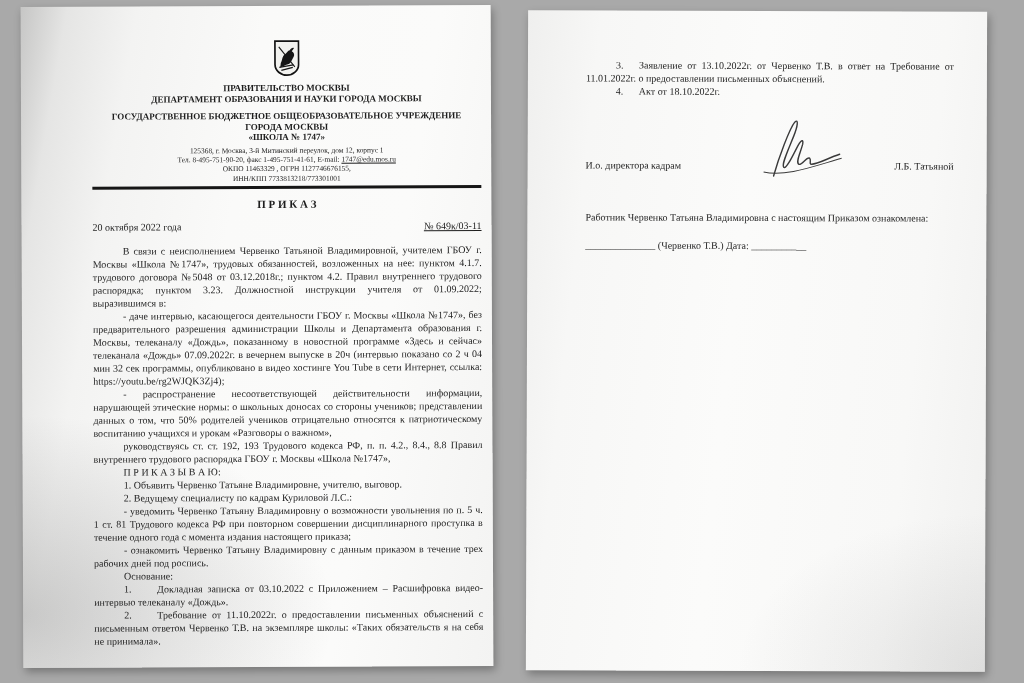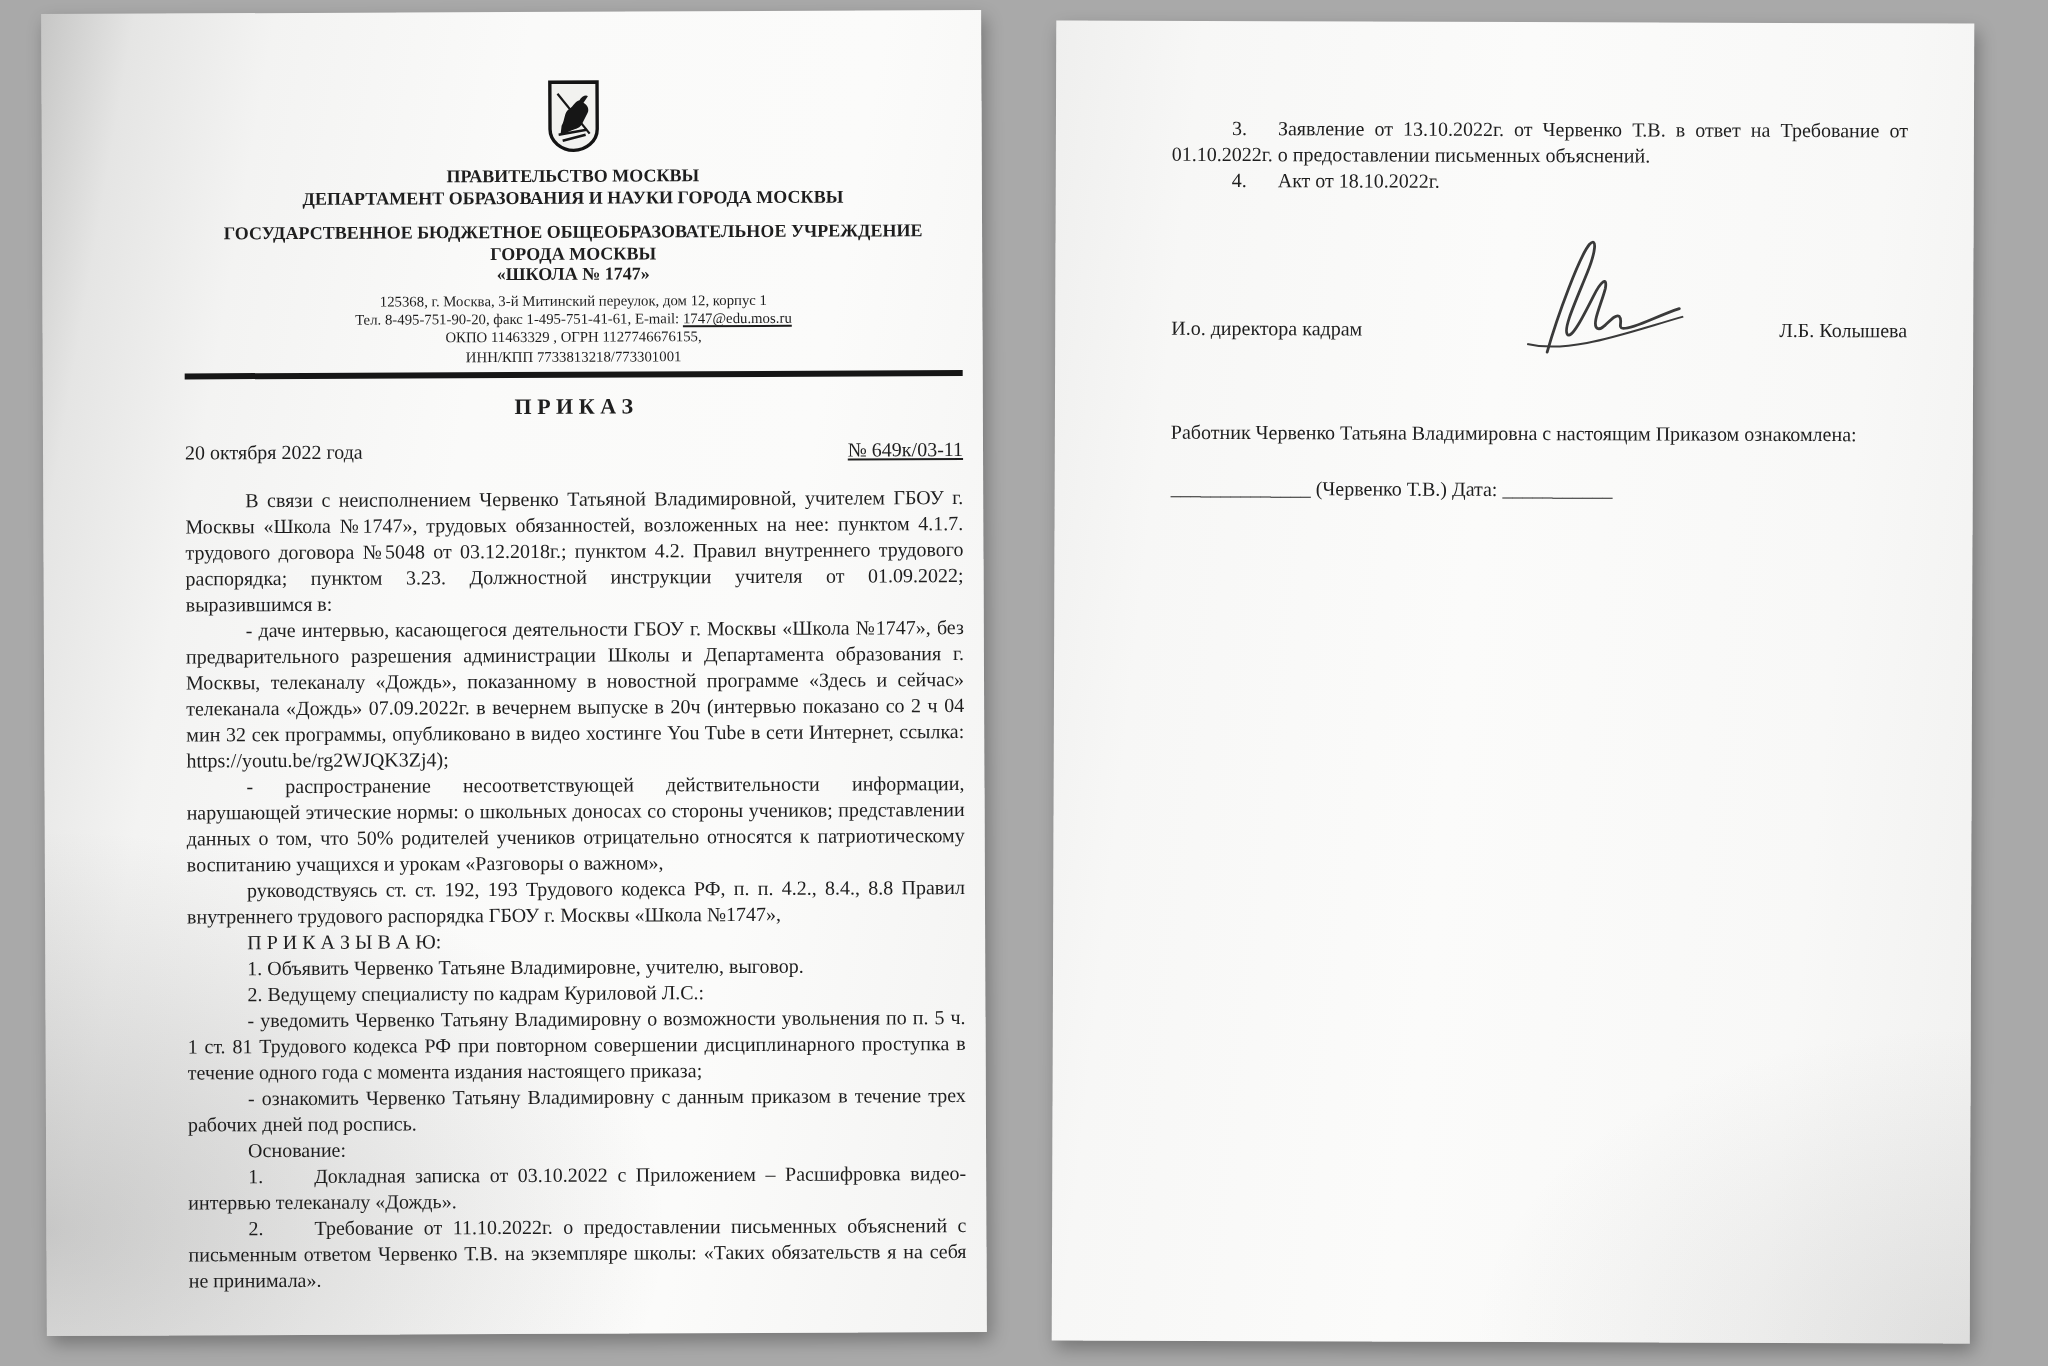--- a/index.html
+++ b/index.html
@@ -128,7 +128,7 @@
     <div class="col2">
 
       <div class="p2-list">
-        <p class="body item"><span class="num2">3.</span><span>Заявление от 13.10.2022г. от Червенко Т.В. в ответ на Требование от 01.10.2022г. о предоставлении письменных объяснений.</span></p>
+        <p class="body item"><span class="num2">3.</span><span>Заявление от 13.10.2022г. от Червенко Т.В. в ответ на Требование от 11.01.2022г. о предоставлении письменных объяснений.</span></p>
         <p class="body item"><span class="num2">4.</span><span>Акт от 18.10.2022г.</span></p>
       </div>
 

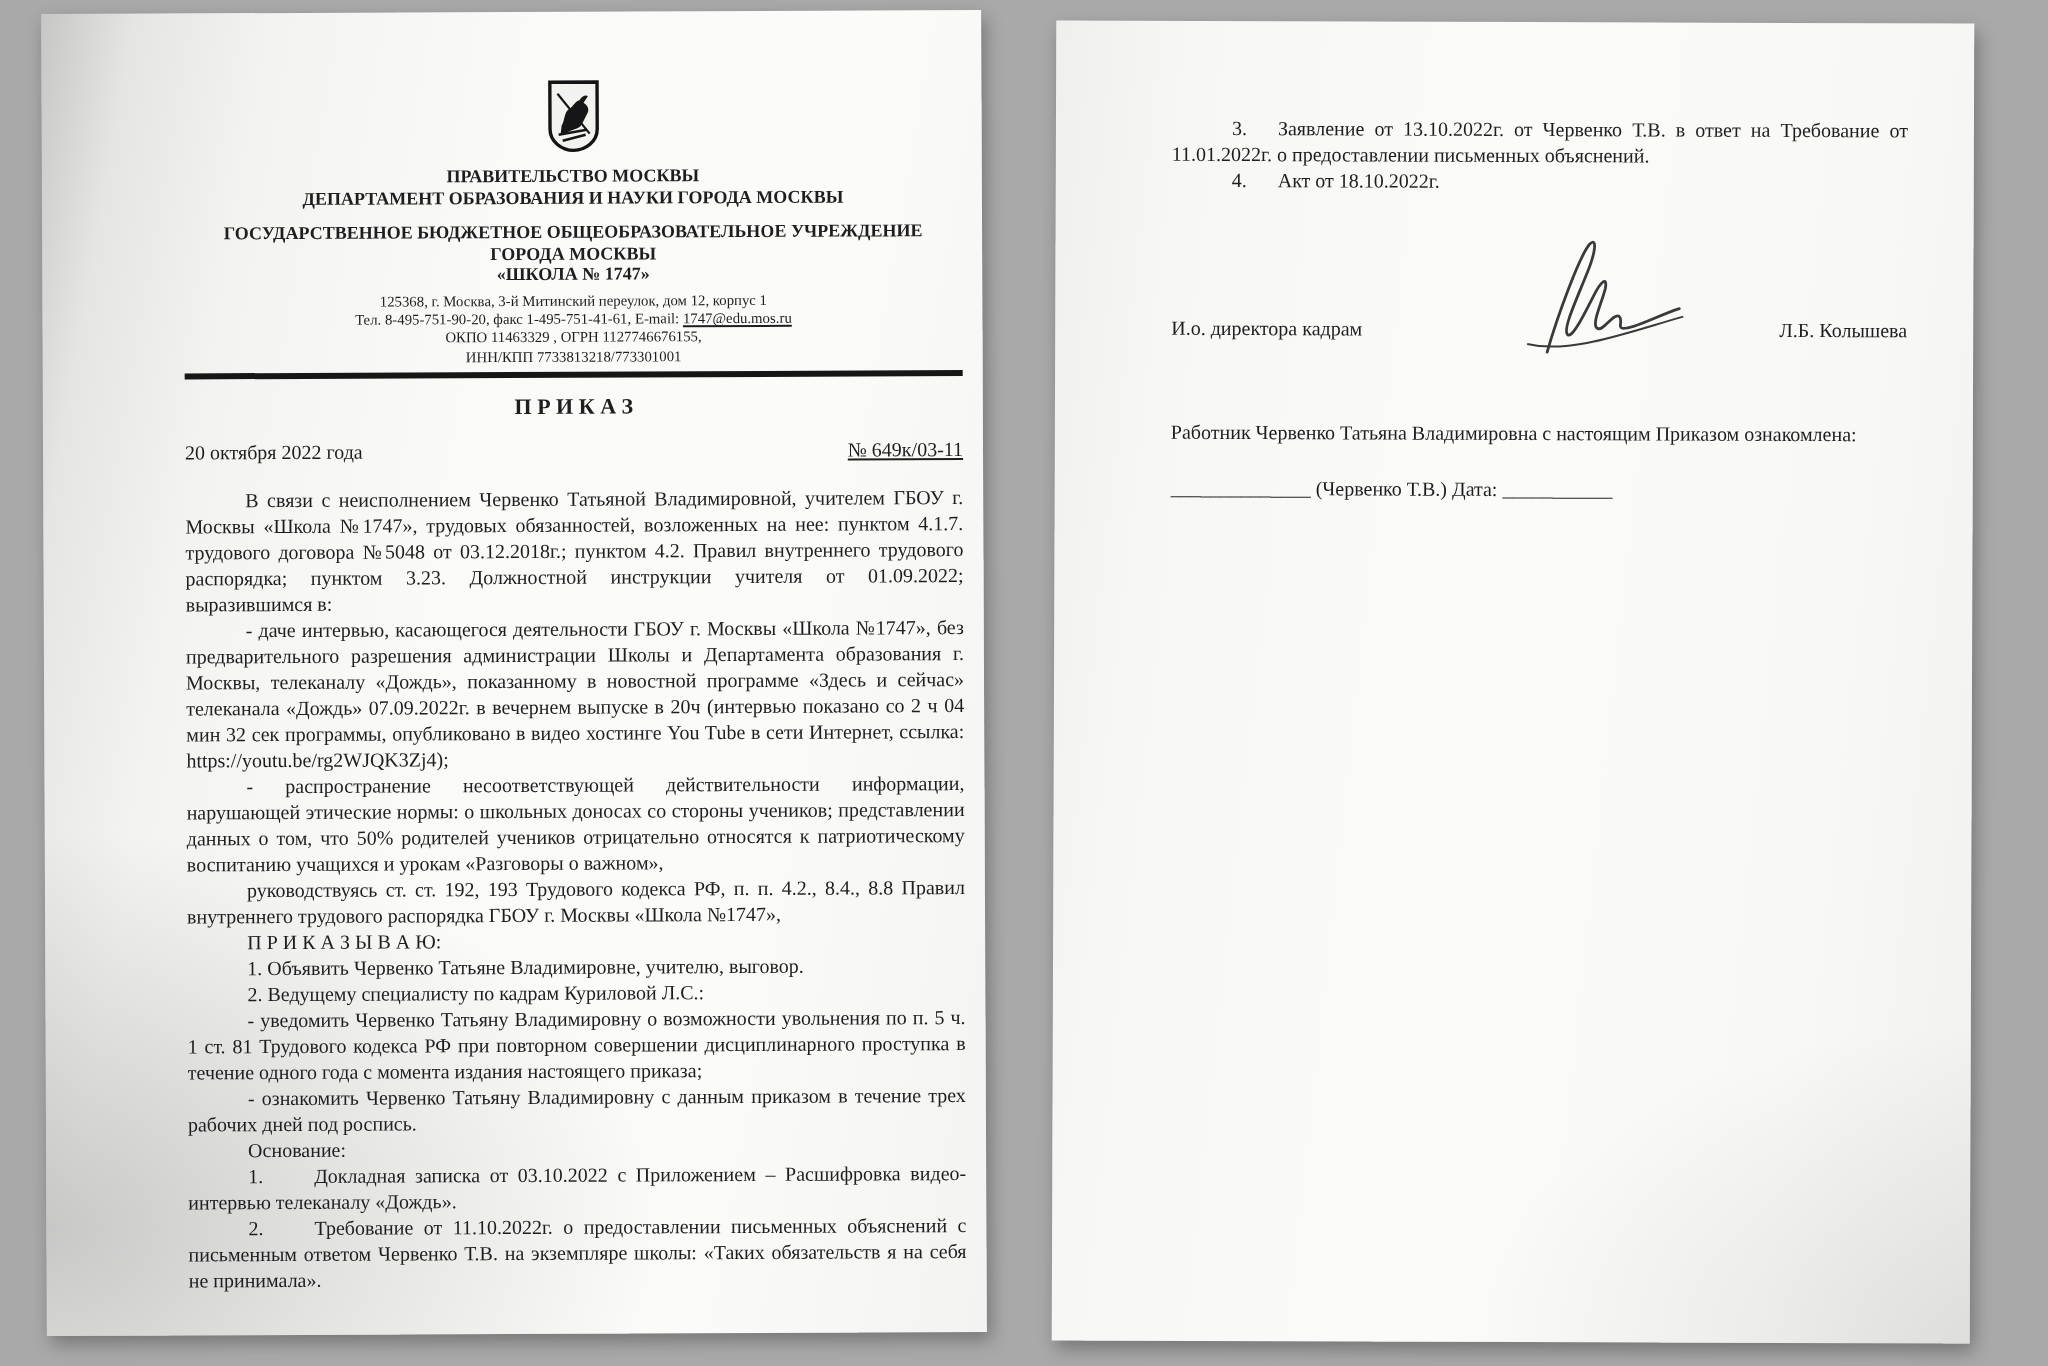--- a/index.html
+++ b/index.html
@@ -138,7 +138,7 @@
           <path d="M28,62 C33,44 44,14 49,8 C53,4 52,12 48,22 C42,37 36,50 38,53 C40,56 46,44 51,34 C55,26 58,24 57,30 C55,38 50,48 53,50 C56,52 61,42 64,44 C66,46 63,50 66,50 C72,50 82,44 94,40" stroke="#3a3a3a" stroke-width="1.4" fill="none" stroke-linecap="round"></path>
           <path d="M18,58 C40,63 68,52 96,44" stroke="#3a3a3a" stroke-width="1" fill="none"></path>
         </svg>
-        <span>Л.Б. Колышева</span>
+        <span>Л.Б. Татьяной</span>
       </div>
 
       <p class="body ack">Работник Червенко Татьяна Владимировна с настоящим Приказом ознакомлена:</p>

